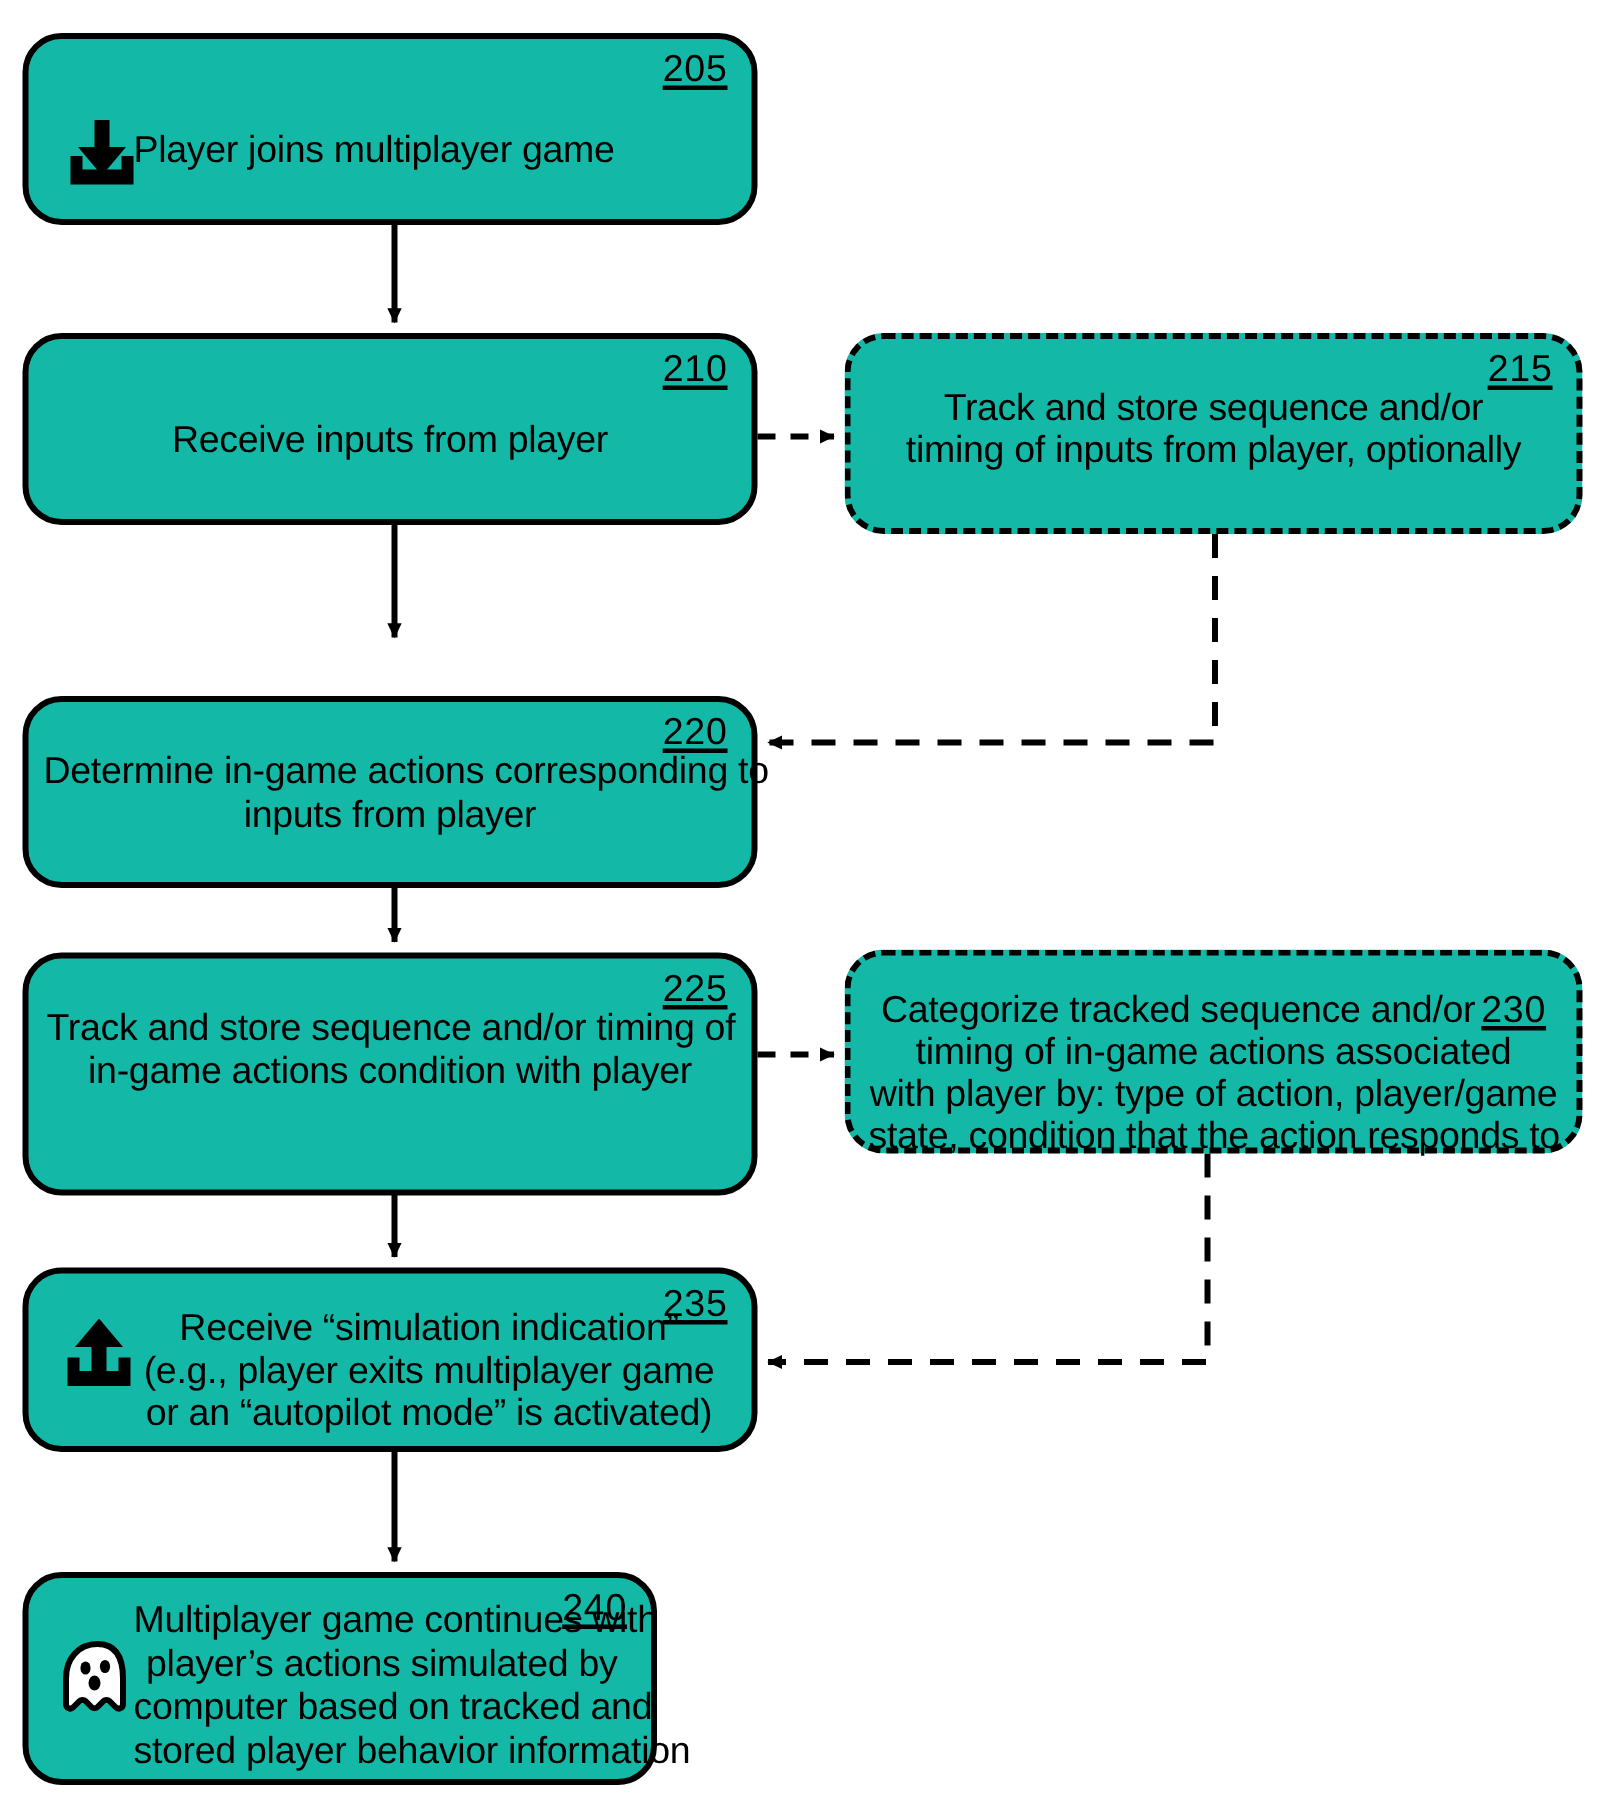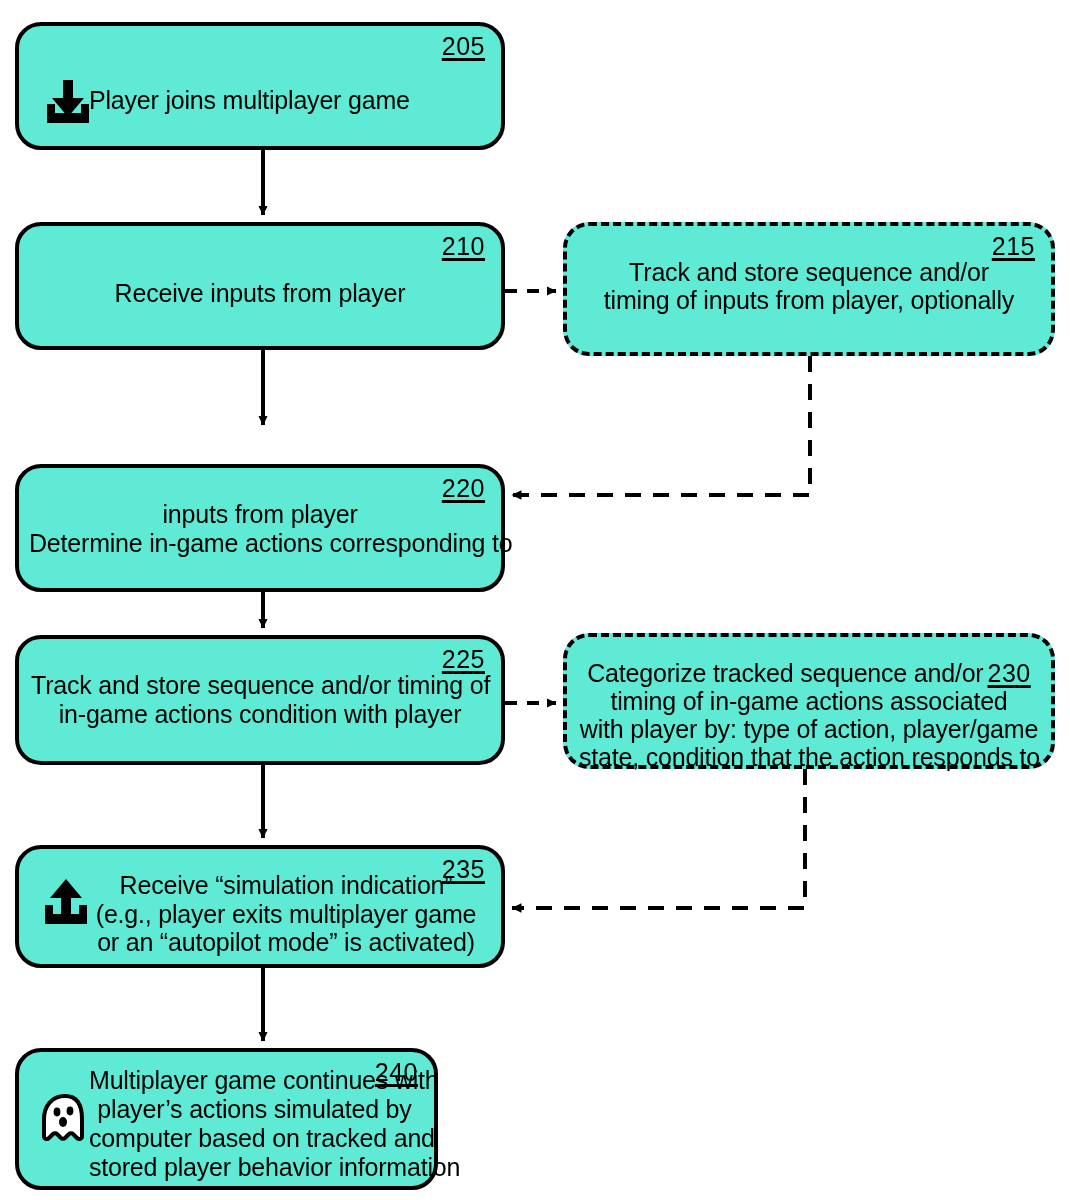--- a/index.html
+++ b/index.html
@@ -9,7 +9,7 @@
 
   .svg-layer{position:absolute;left:0;top:0;width:1070px;height:1200px;pointer-events:none;}
 
-  .node{position:absolute;box-sizing:border-box;background:#5eead4;}
+  .node{position:absolute;box-sizing:border-box;background:#14b8a6;}
   .node.solid{border:4px solid #000;border-radius:26px;}
   .node.dashed{border:4px dashed #000;border-radius:26px;}
 

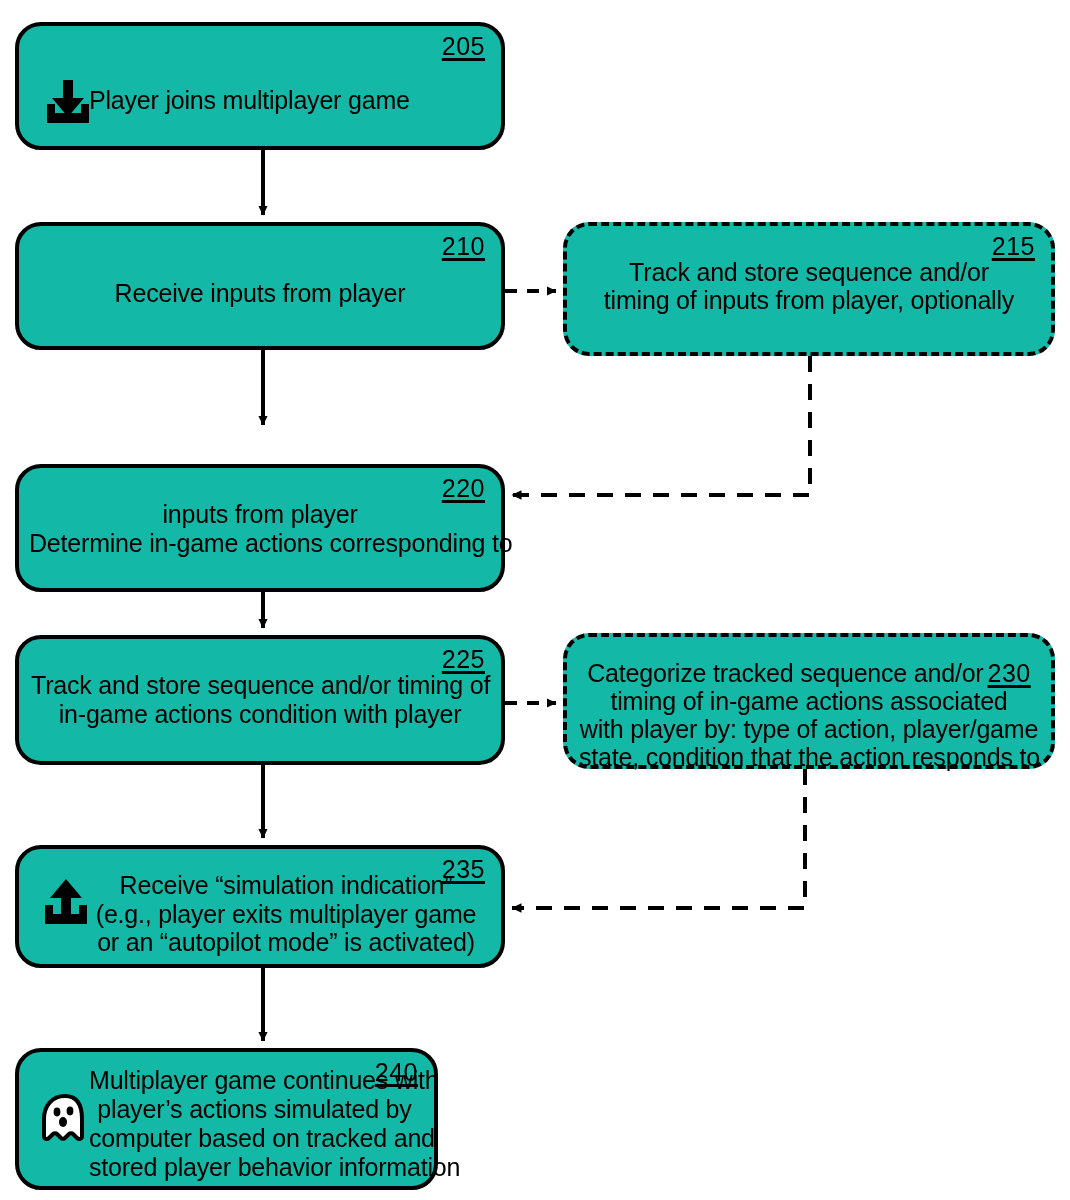--- a/index.html
+++ b/index.html
@@ -126,8 +126,8 @@
   <div class="node solid" id="n220">
     <span class="ref">220</span>
     <div class="body-text" id="t220">
+      <div class="line">Determine in-game actions corresponding to</div>
       <div class="line">inputs from player</div>
-      <div class="line">Determine in-game actions corresponding to</div>
     </div>
   </div>
 

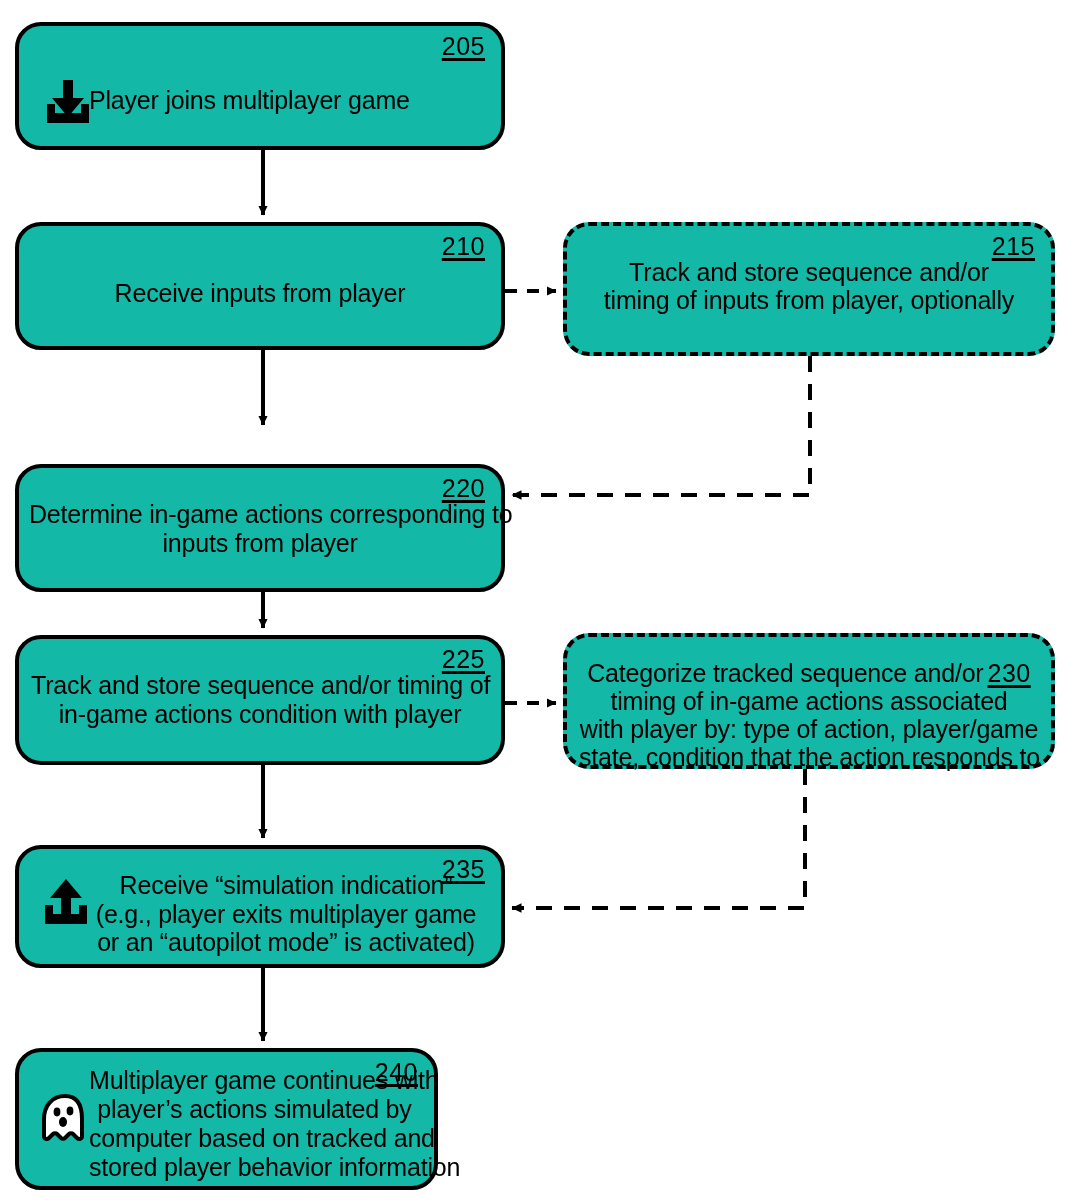--- a/index.html
+++ b/index.html
@@ -29,7 +29,7 @@
   #n210{left:15px;  top:222px;  width:490px; height:128px;}
   #n215{left:563px; top:222px;  width:492px; height:134px;}
   #n220{left:15px;  top:432px;  width:490px; height:128px;margin-top:32px;}
-  #n225{left:15px;  top:635px;  width:490px; height:130px;}
+  #n225{left:15px;  top:635px;  width:490px; height:162px;}
   #n230{left:563px; top:633px;  width:492px; height:136px;}
   #n235{left:15px;  top:845px;  width:490px; height:123px;}
   #n240{left:15px;  top:1048px; width:423px; height:142px;}

